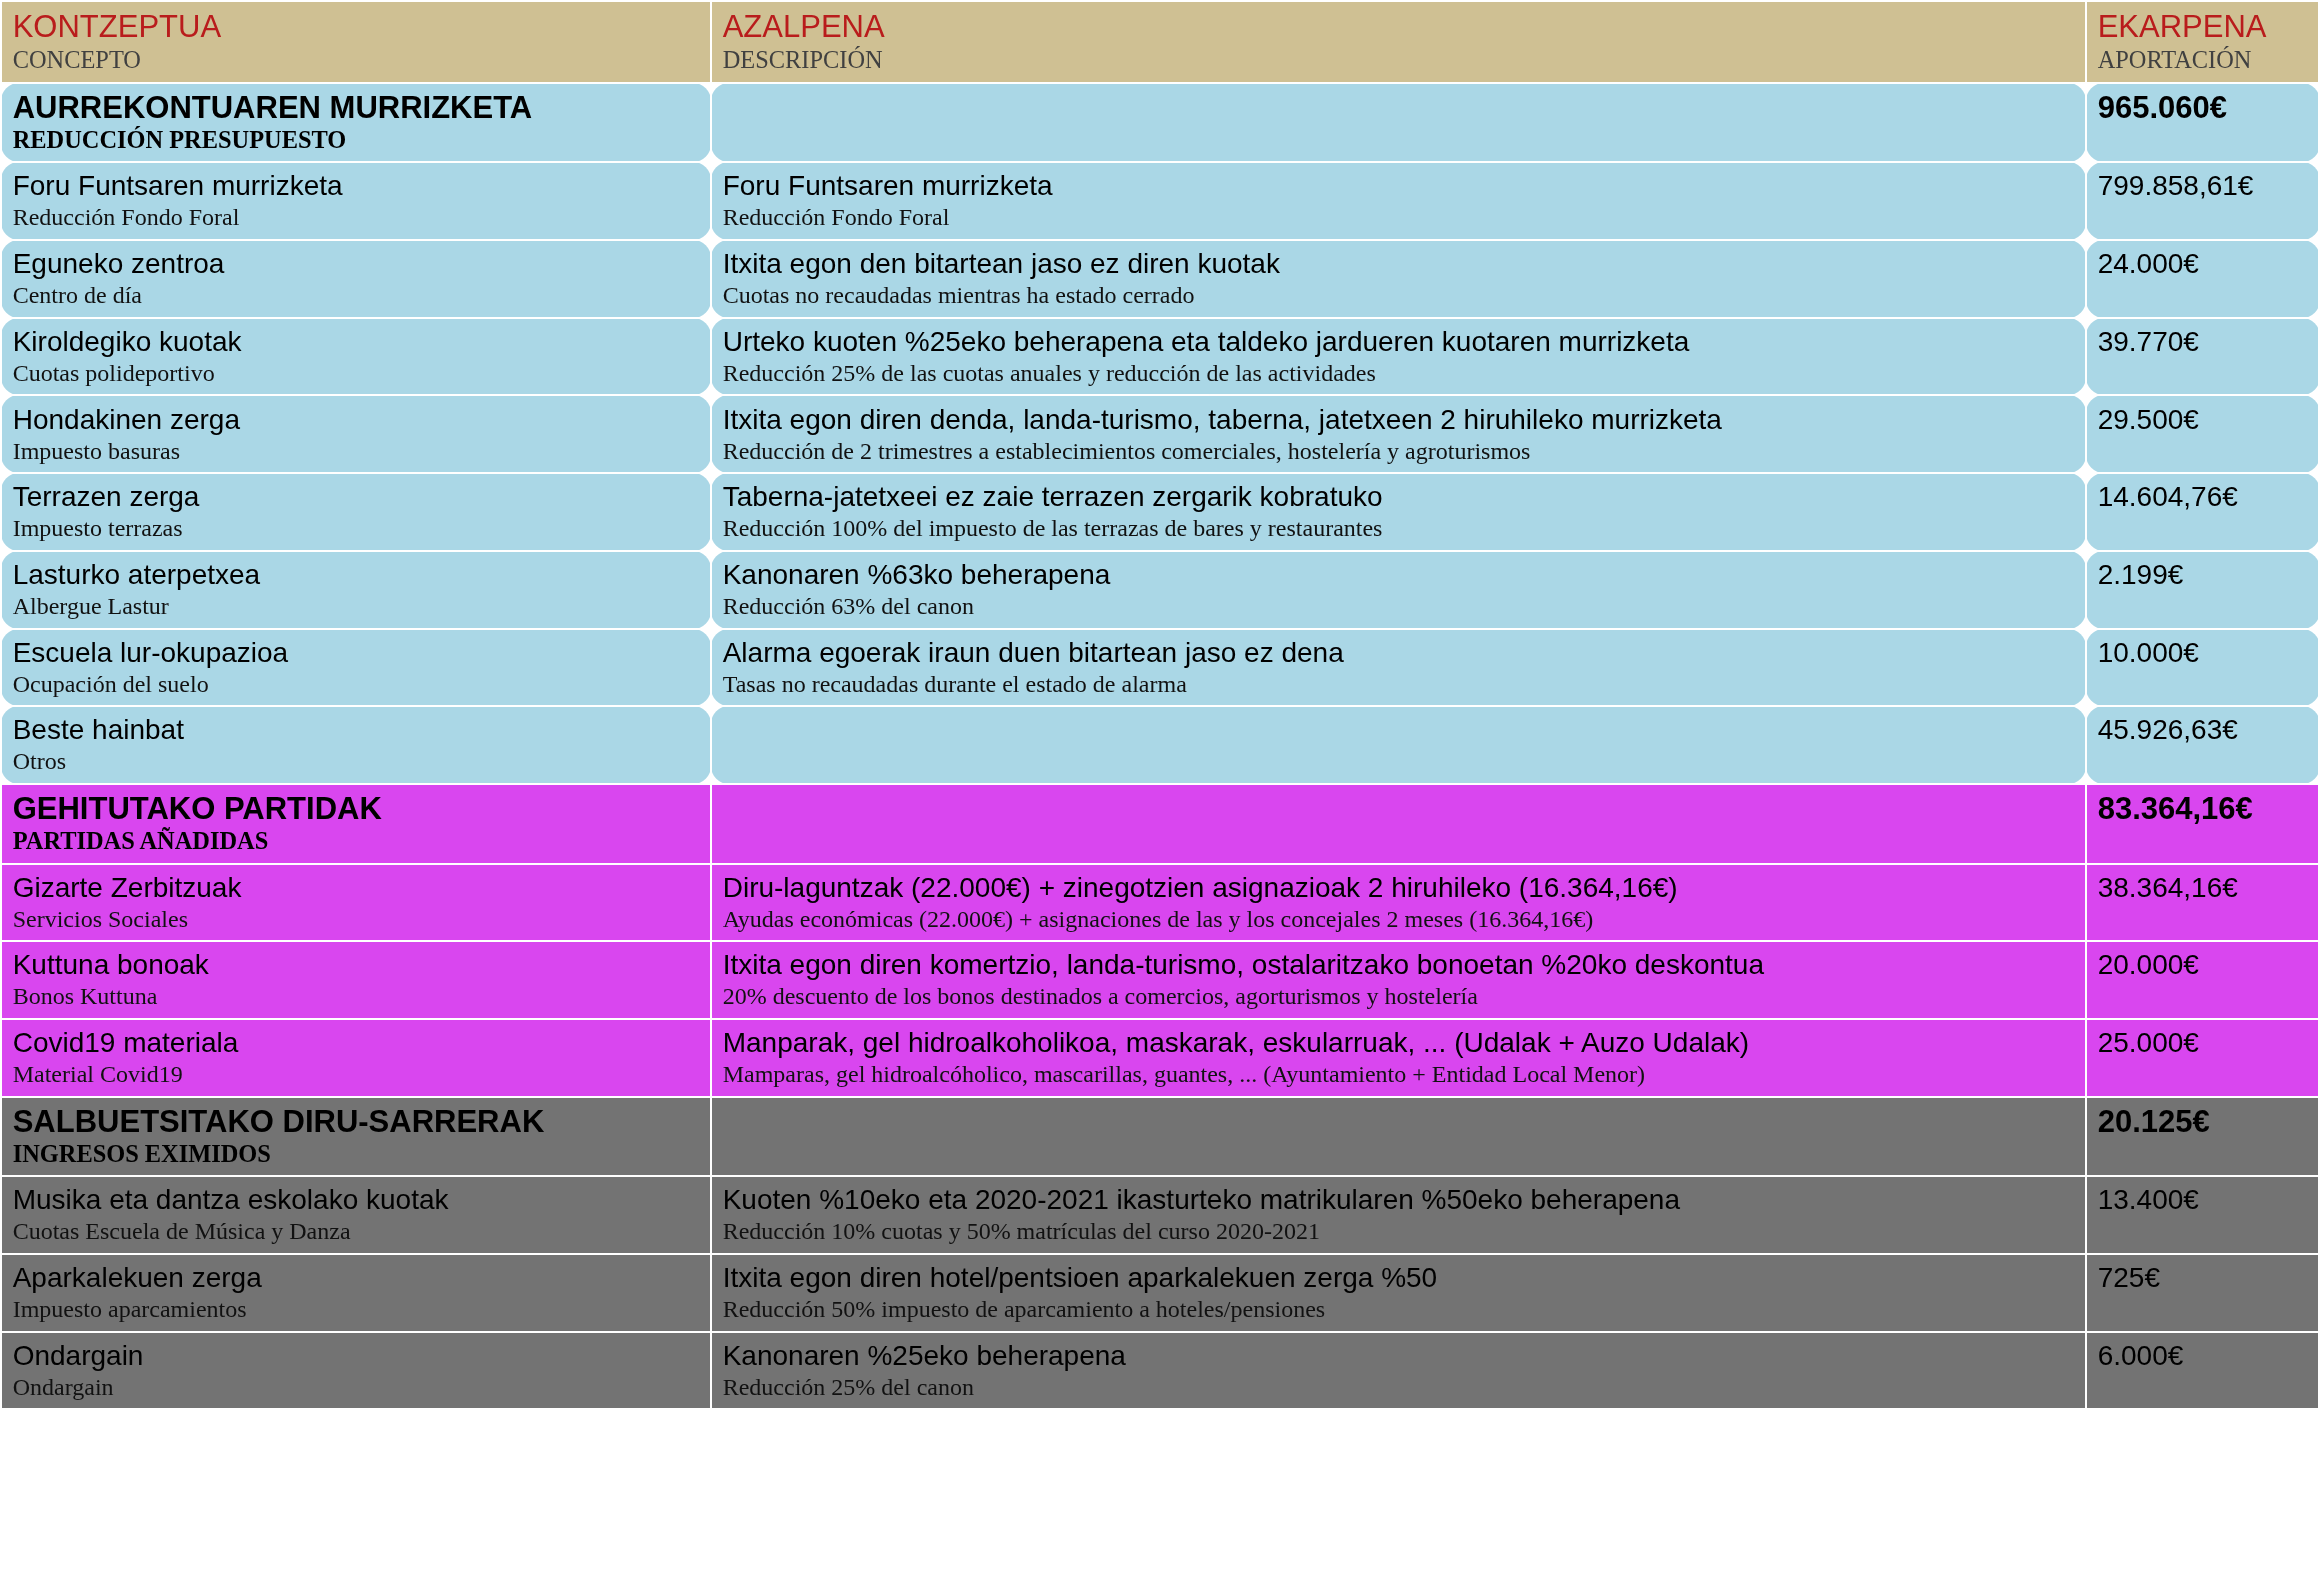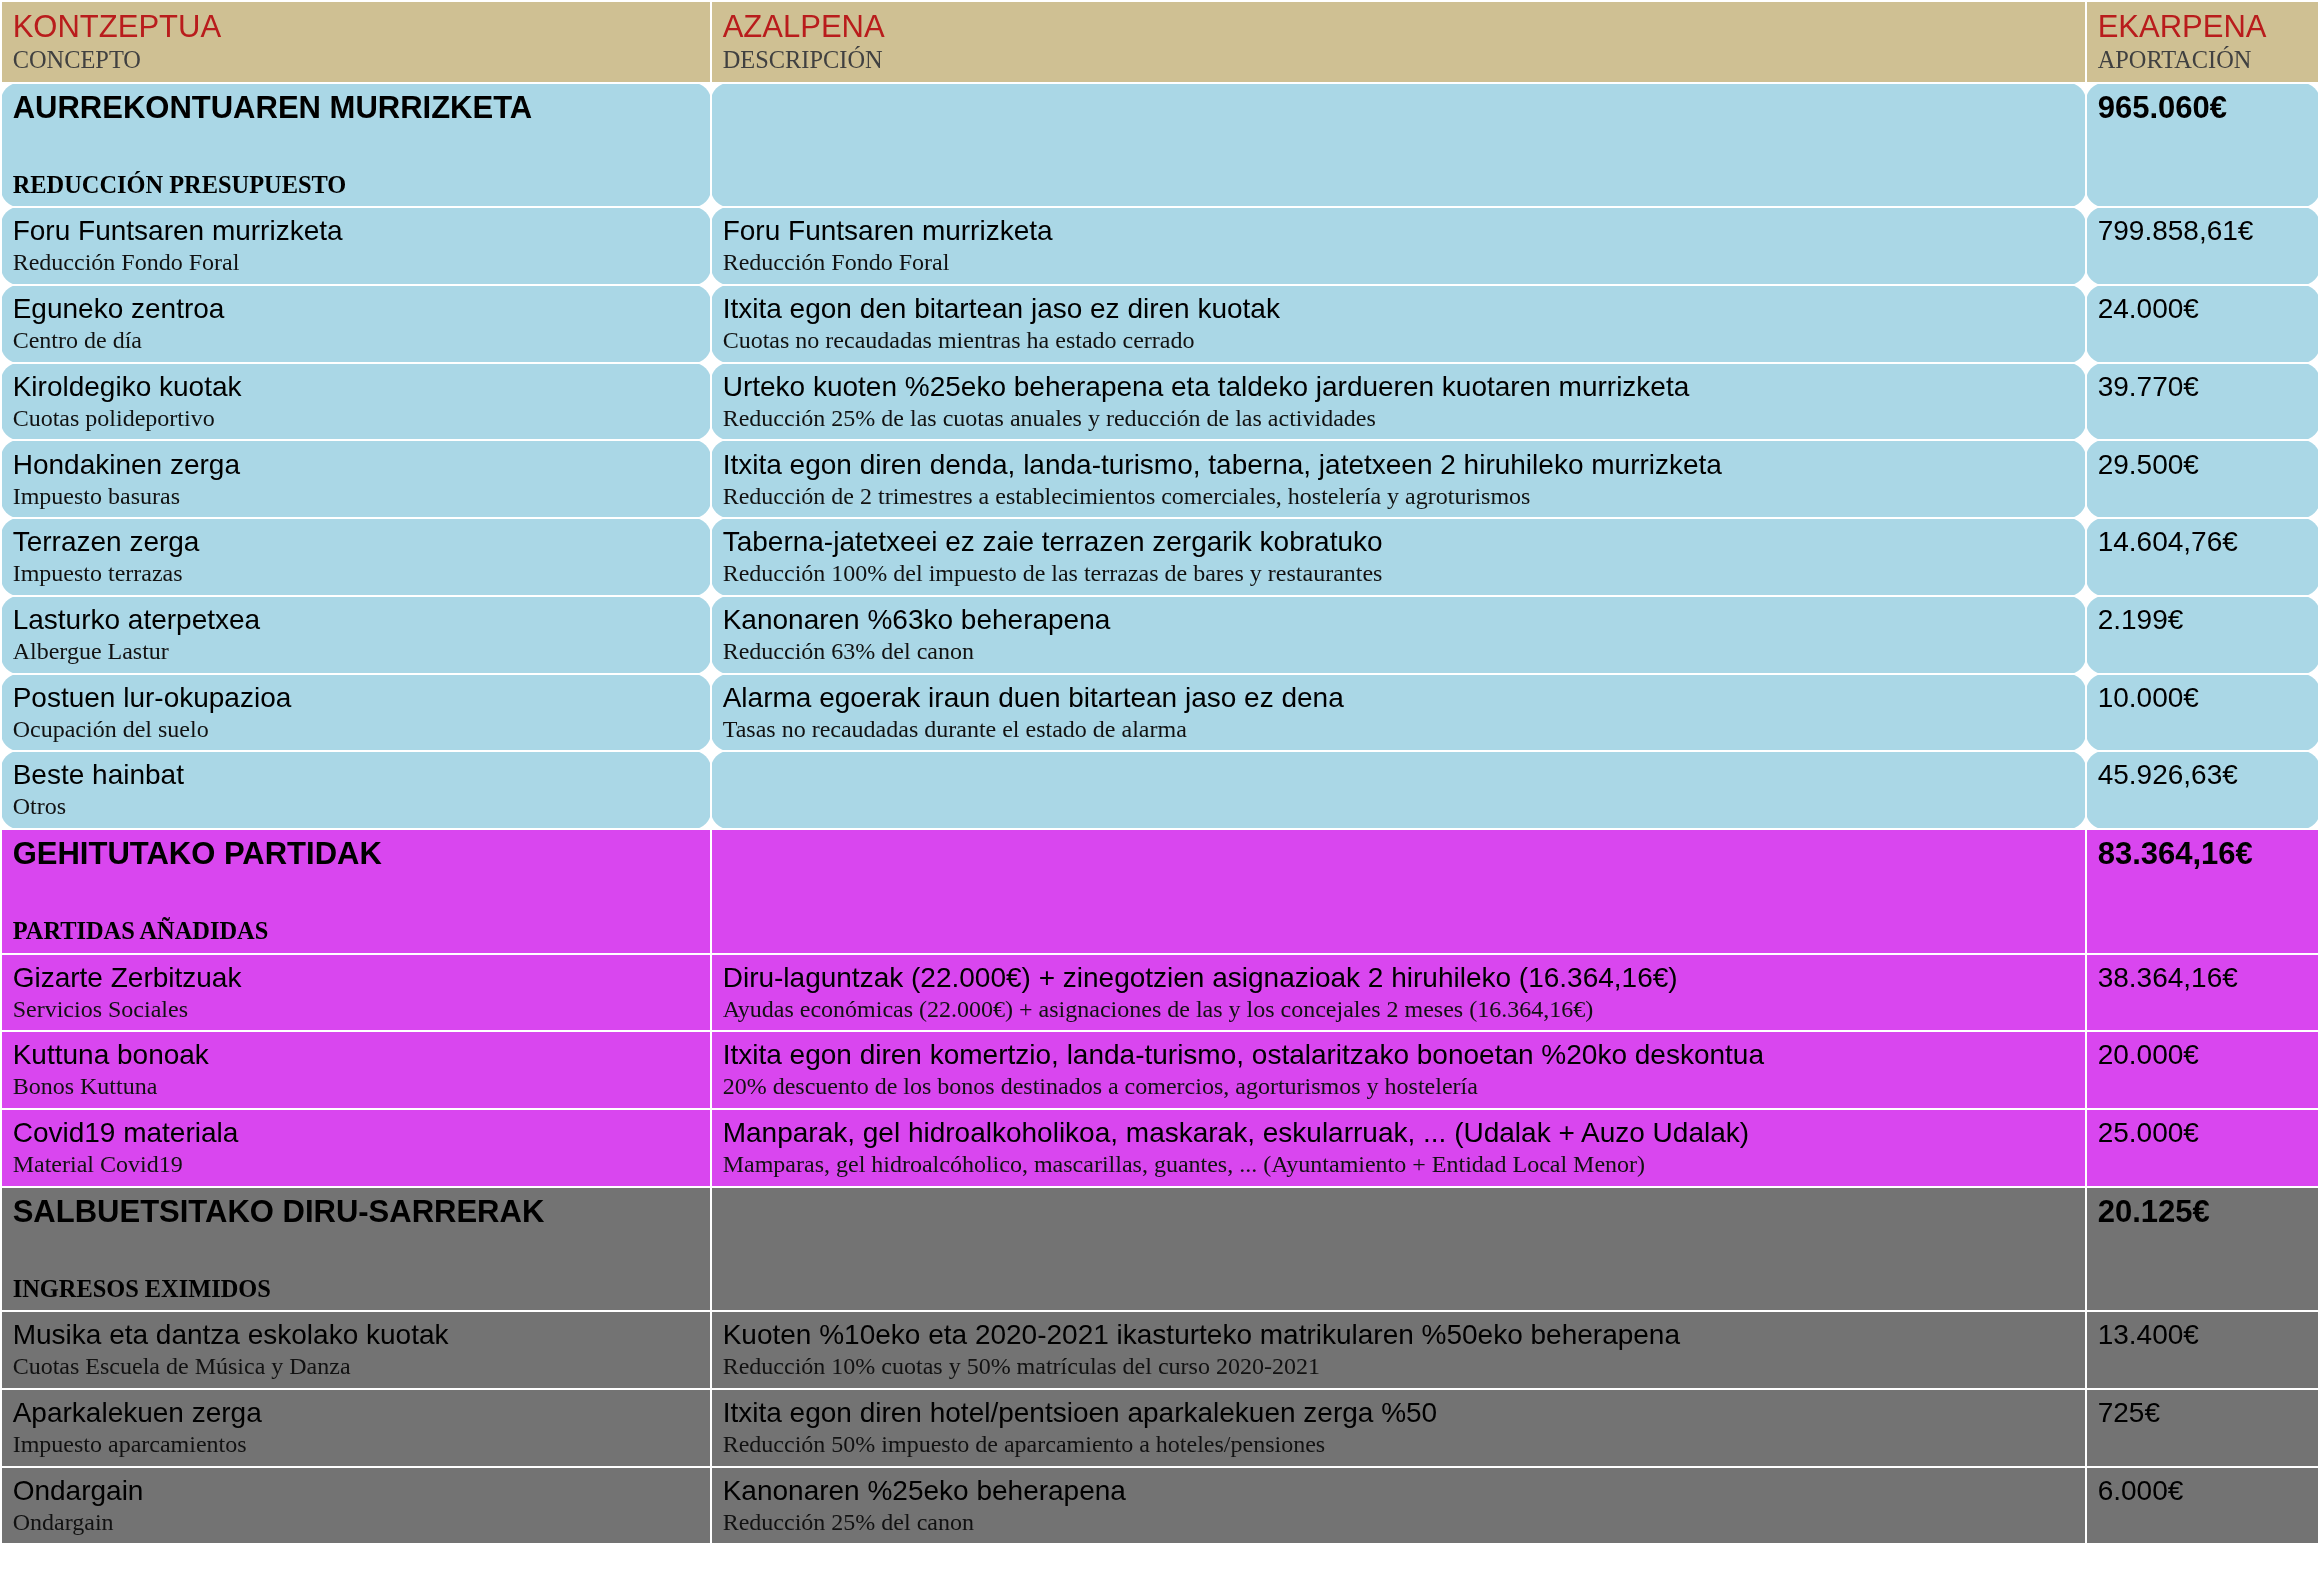--- a/index.html
+++ b/index.html
@@ -60,7 +60,6 @@
     font-weight: bold;
     color: #000;
     white-space: nowrap;
-    margin-top: 45px;
   }
   .amount-section {
     font-size: 31px;

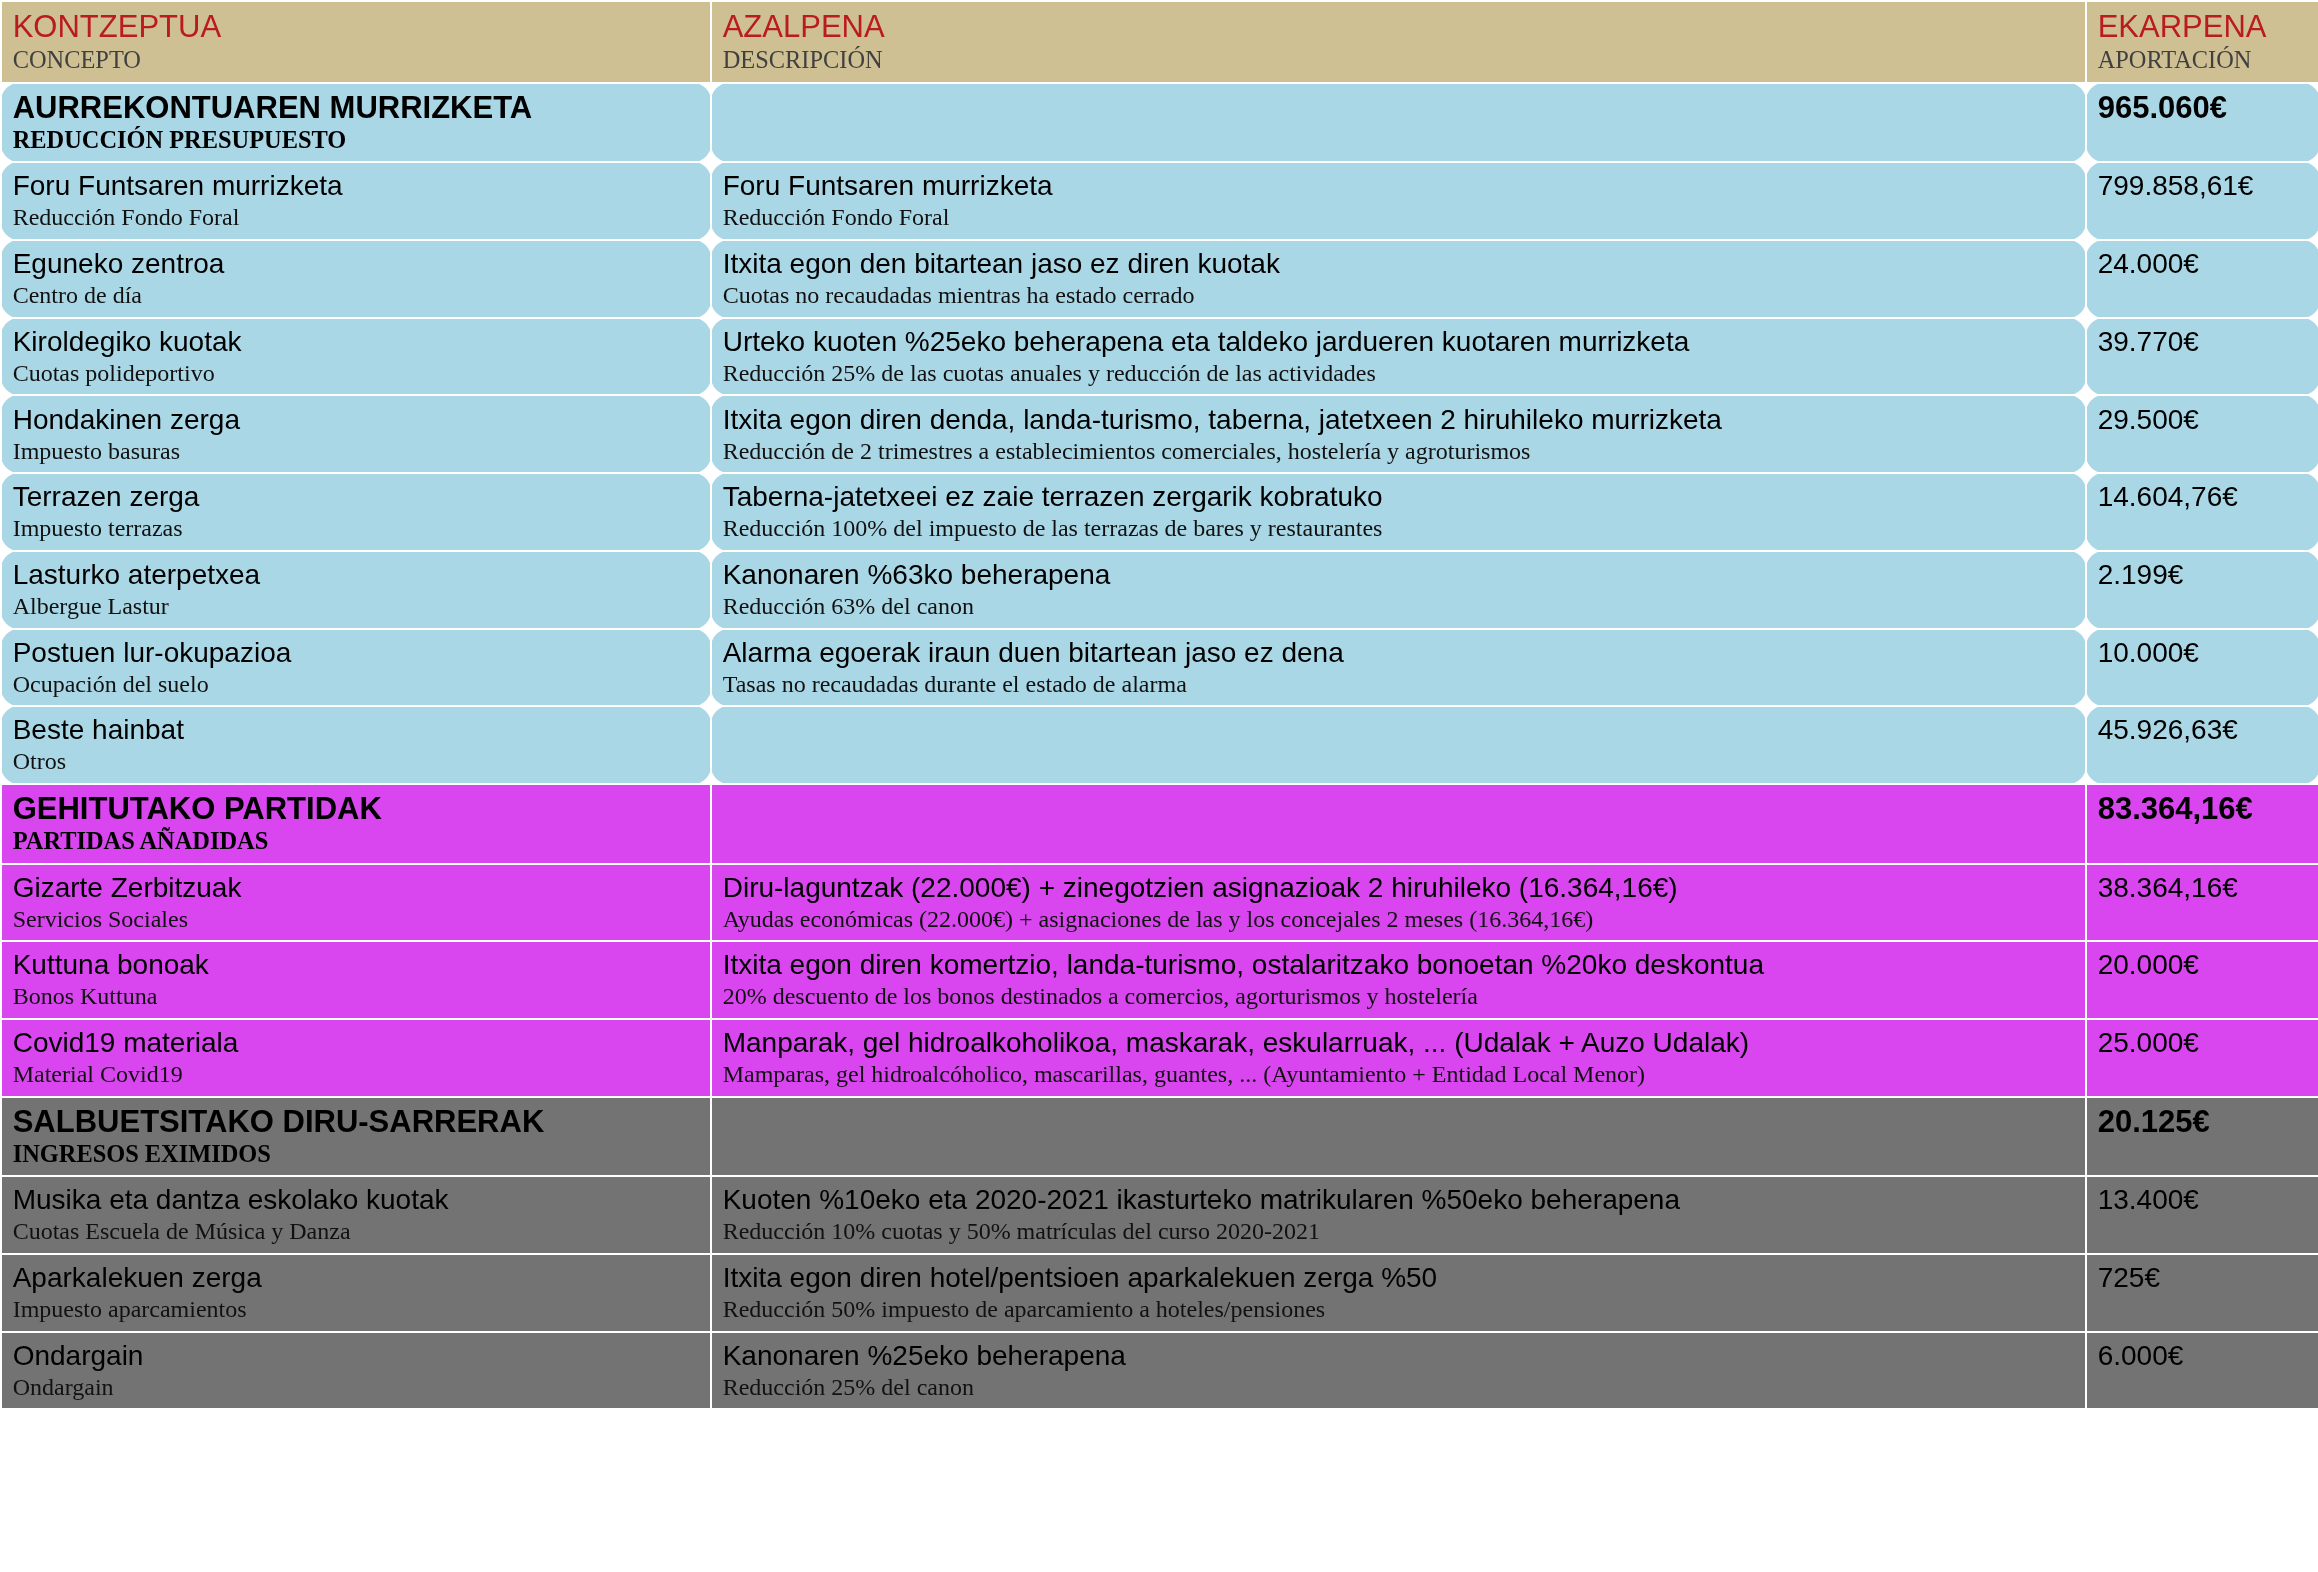--- a/index.html
+++ b/index.html
@@ -214,7 +214,7 @@
     </tr>
     <tr>
       <td class="cell bg-blue">
-        <div class="eu-text">Postuen lur-okupazioa</div>
+        <div class="eu-text">Escuela lur-okupazioa</div>
         <div class="es-text">Ocupación del suelo</div>
       </td>
       <td class="cell bg-blue">

